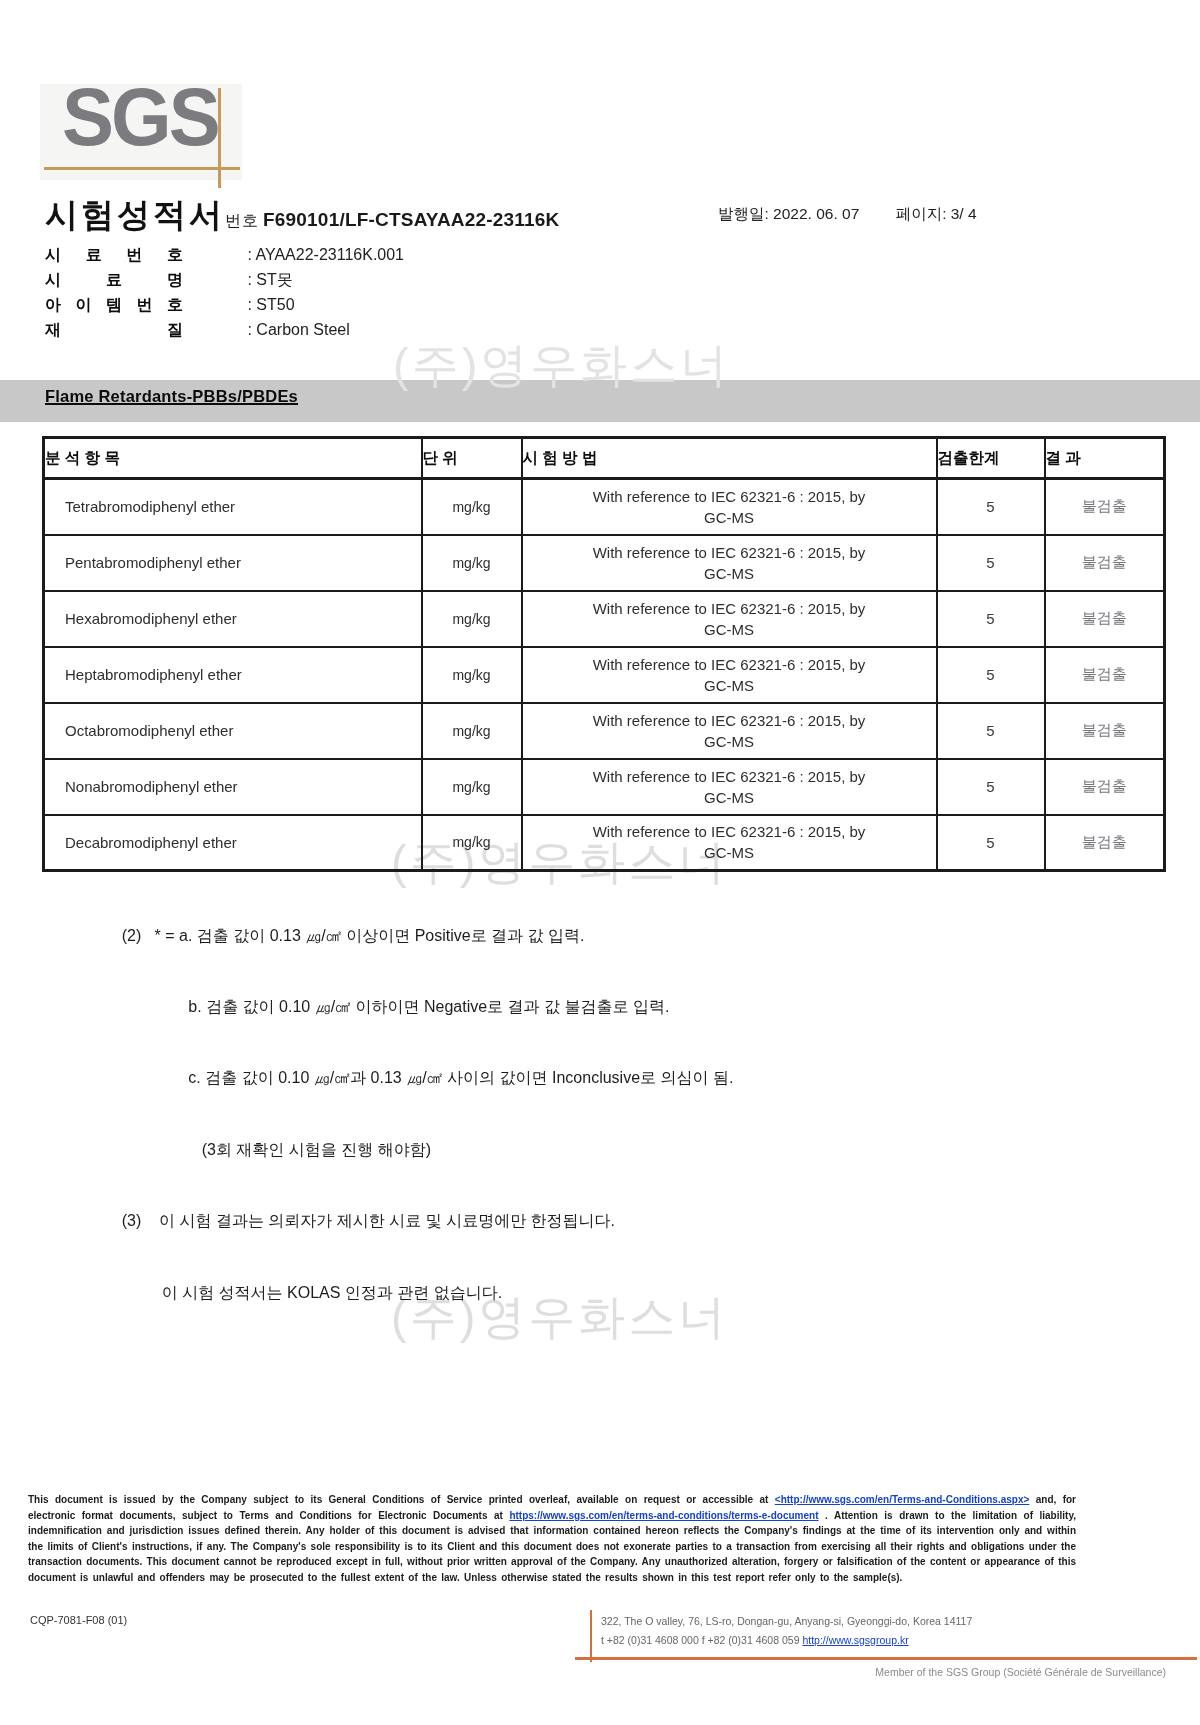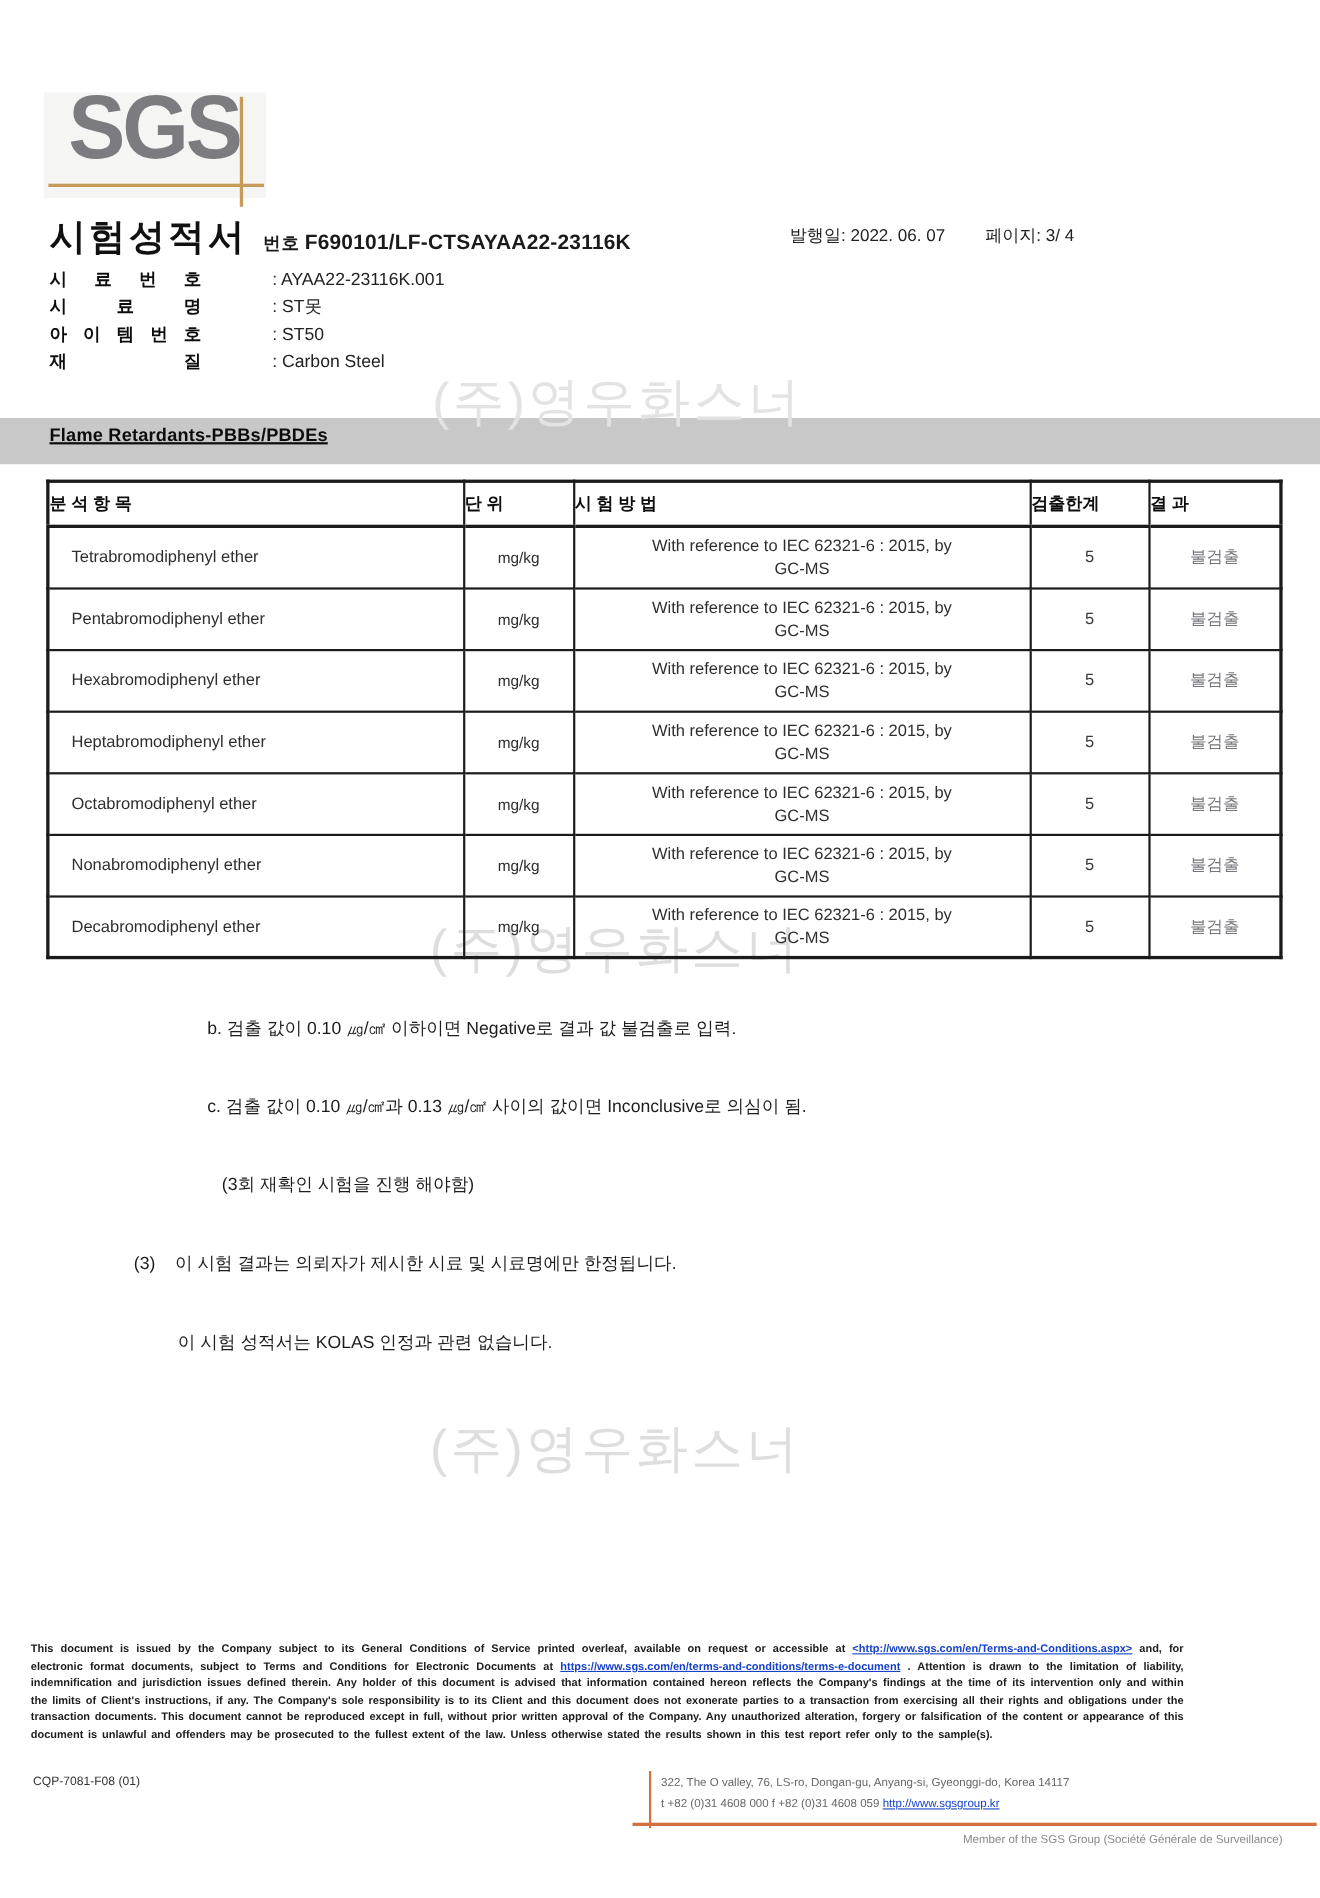--- a/index.html
+++ b/index.html
@@ -16,7 +16,7 @@
   
   .title-row{position:absolute;left:45px;top:193px;display:flex;align-items:baseline;}
   .doc-title{font-size:33px;font-weight:bold;letter-spacing:3px;color:#111;}
-  .report-no-label{font-size:16px;font-weight:bold;margin-left:14px;letter-spacing:1px;}
+  .report-no-label{font-size:16px;font-weight:normal;letter-spacing:1px;}
   .report-no{font-size:19px;font-weight:bold;margin-left:4px;letter-spacing:.2px;}
   .issue-row{position:absolute;left:718px;top:204px;font-size:15.5px;color:#222;}
   .page-label{margin-left:32px;}

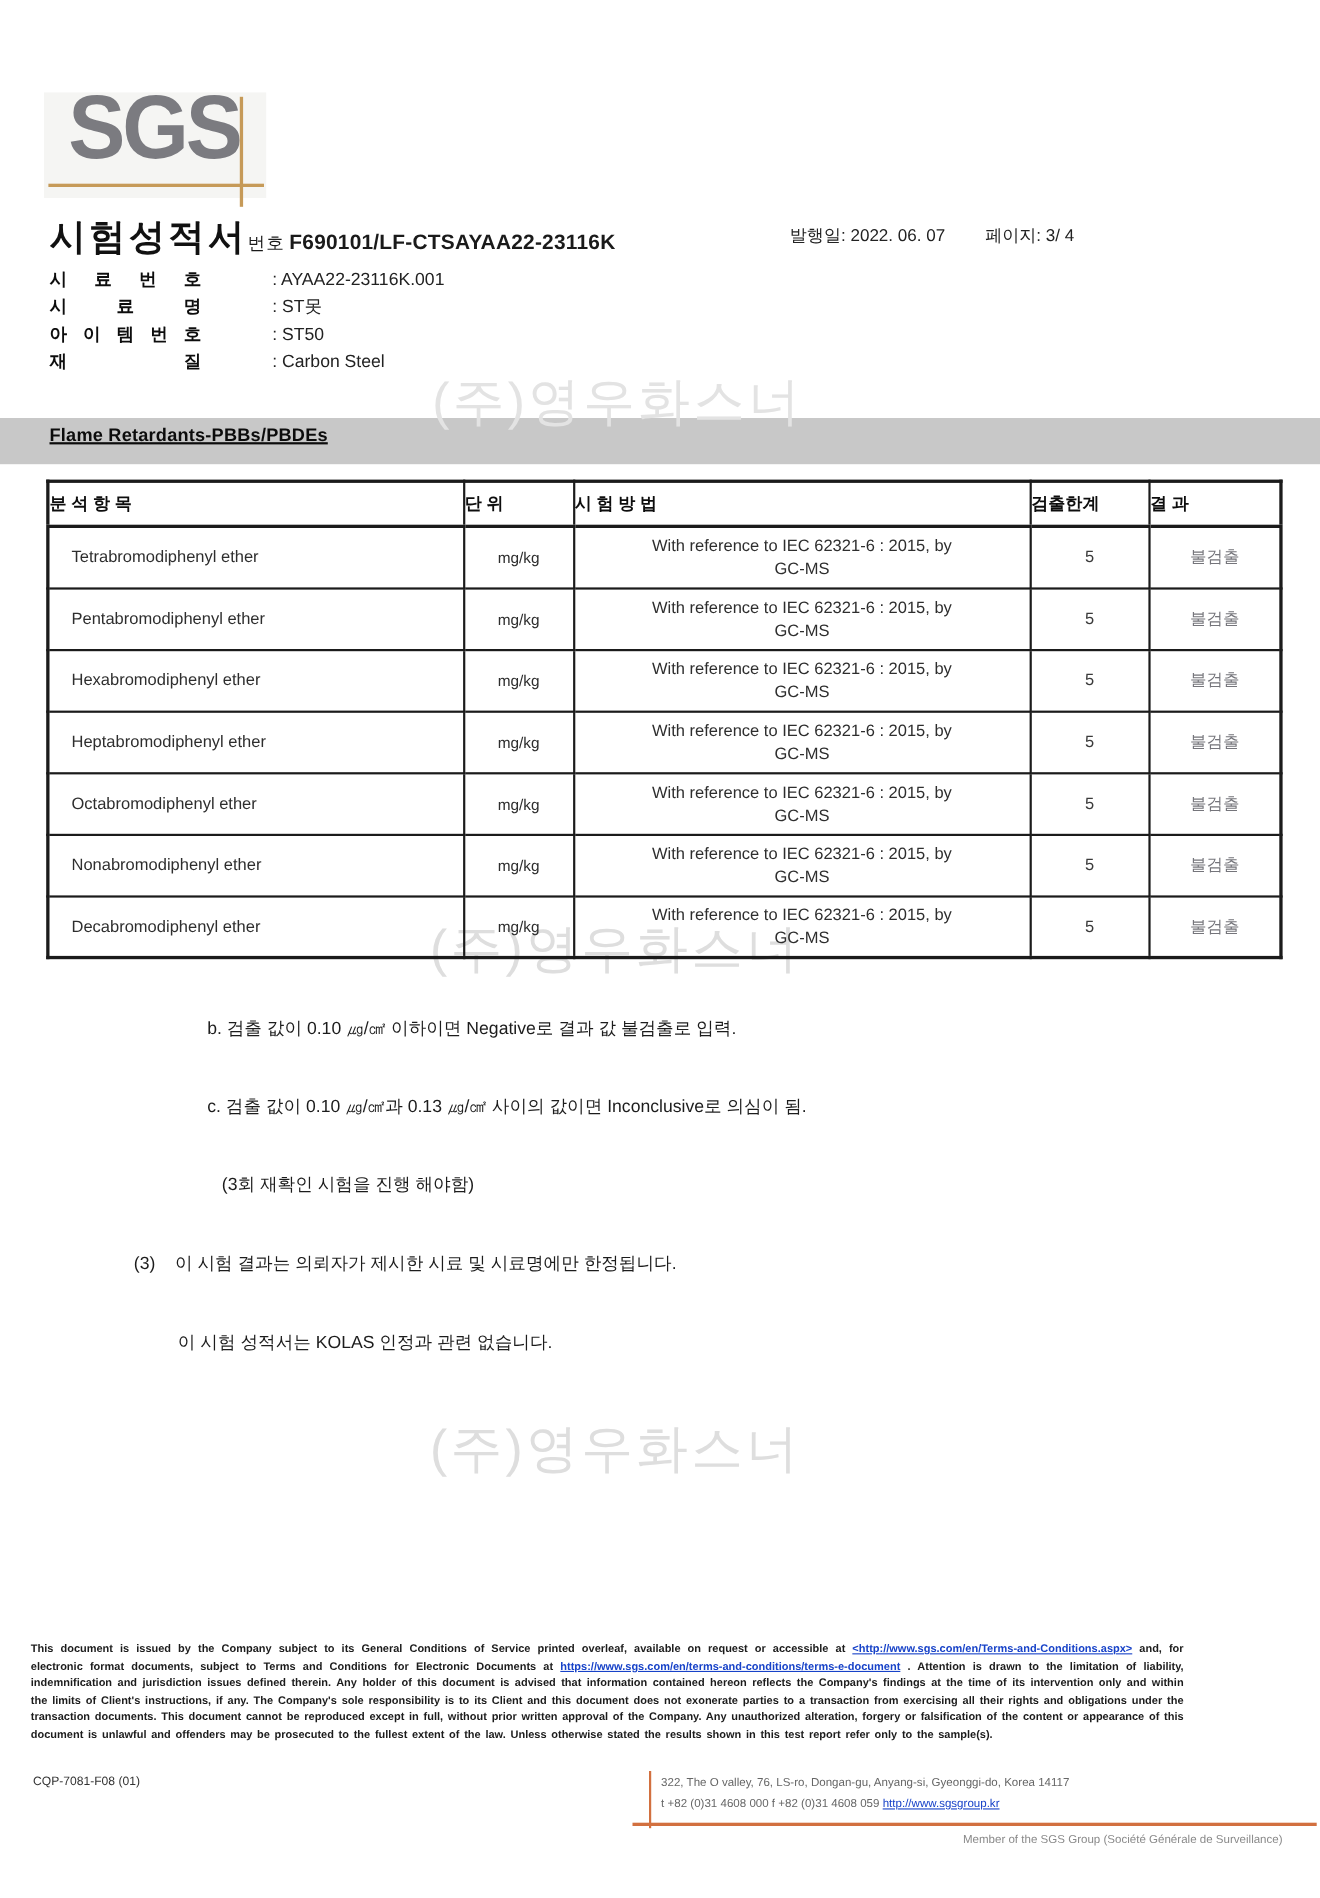--- a/index.html
+++ b/index.html
@@ -213,6 +213,7 @@
   </table>
 
   <div class="notes">
+    <div>               (2)   * = a. 검출 값이 0.13 ㎍/㎠ 이상이면 Positive로 결과 값 입력.</div>
     <div>                              b. 검출 값이 0.10 ㎍/㎠ 이하이면 Negative로 결과 값 불검출로 입력.</div>
     <div>                              c. 검출 값이 0.10 ㎍/㎠과 0.13 ㎍/㎠ 사이의 값이면 Inconclusive로 의심이 됨.</div>
     <div>                                 (3회 재확인 시험을 진행 해야함)</div>

